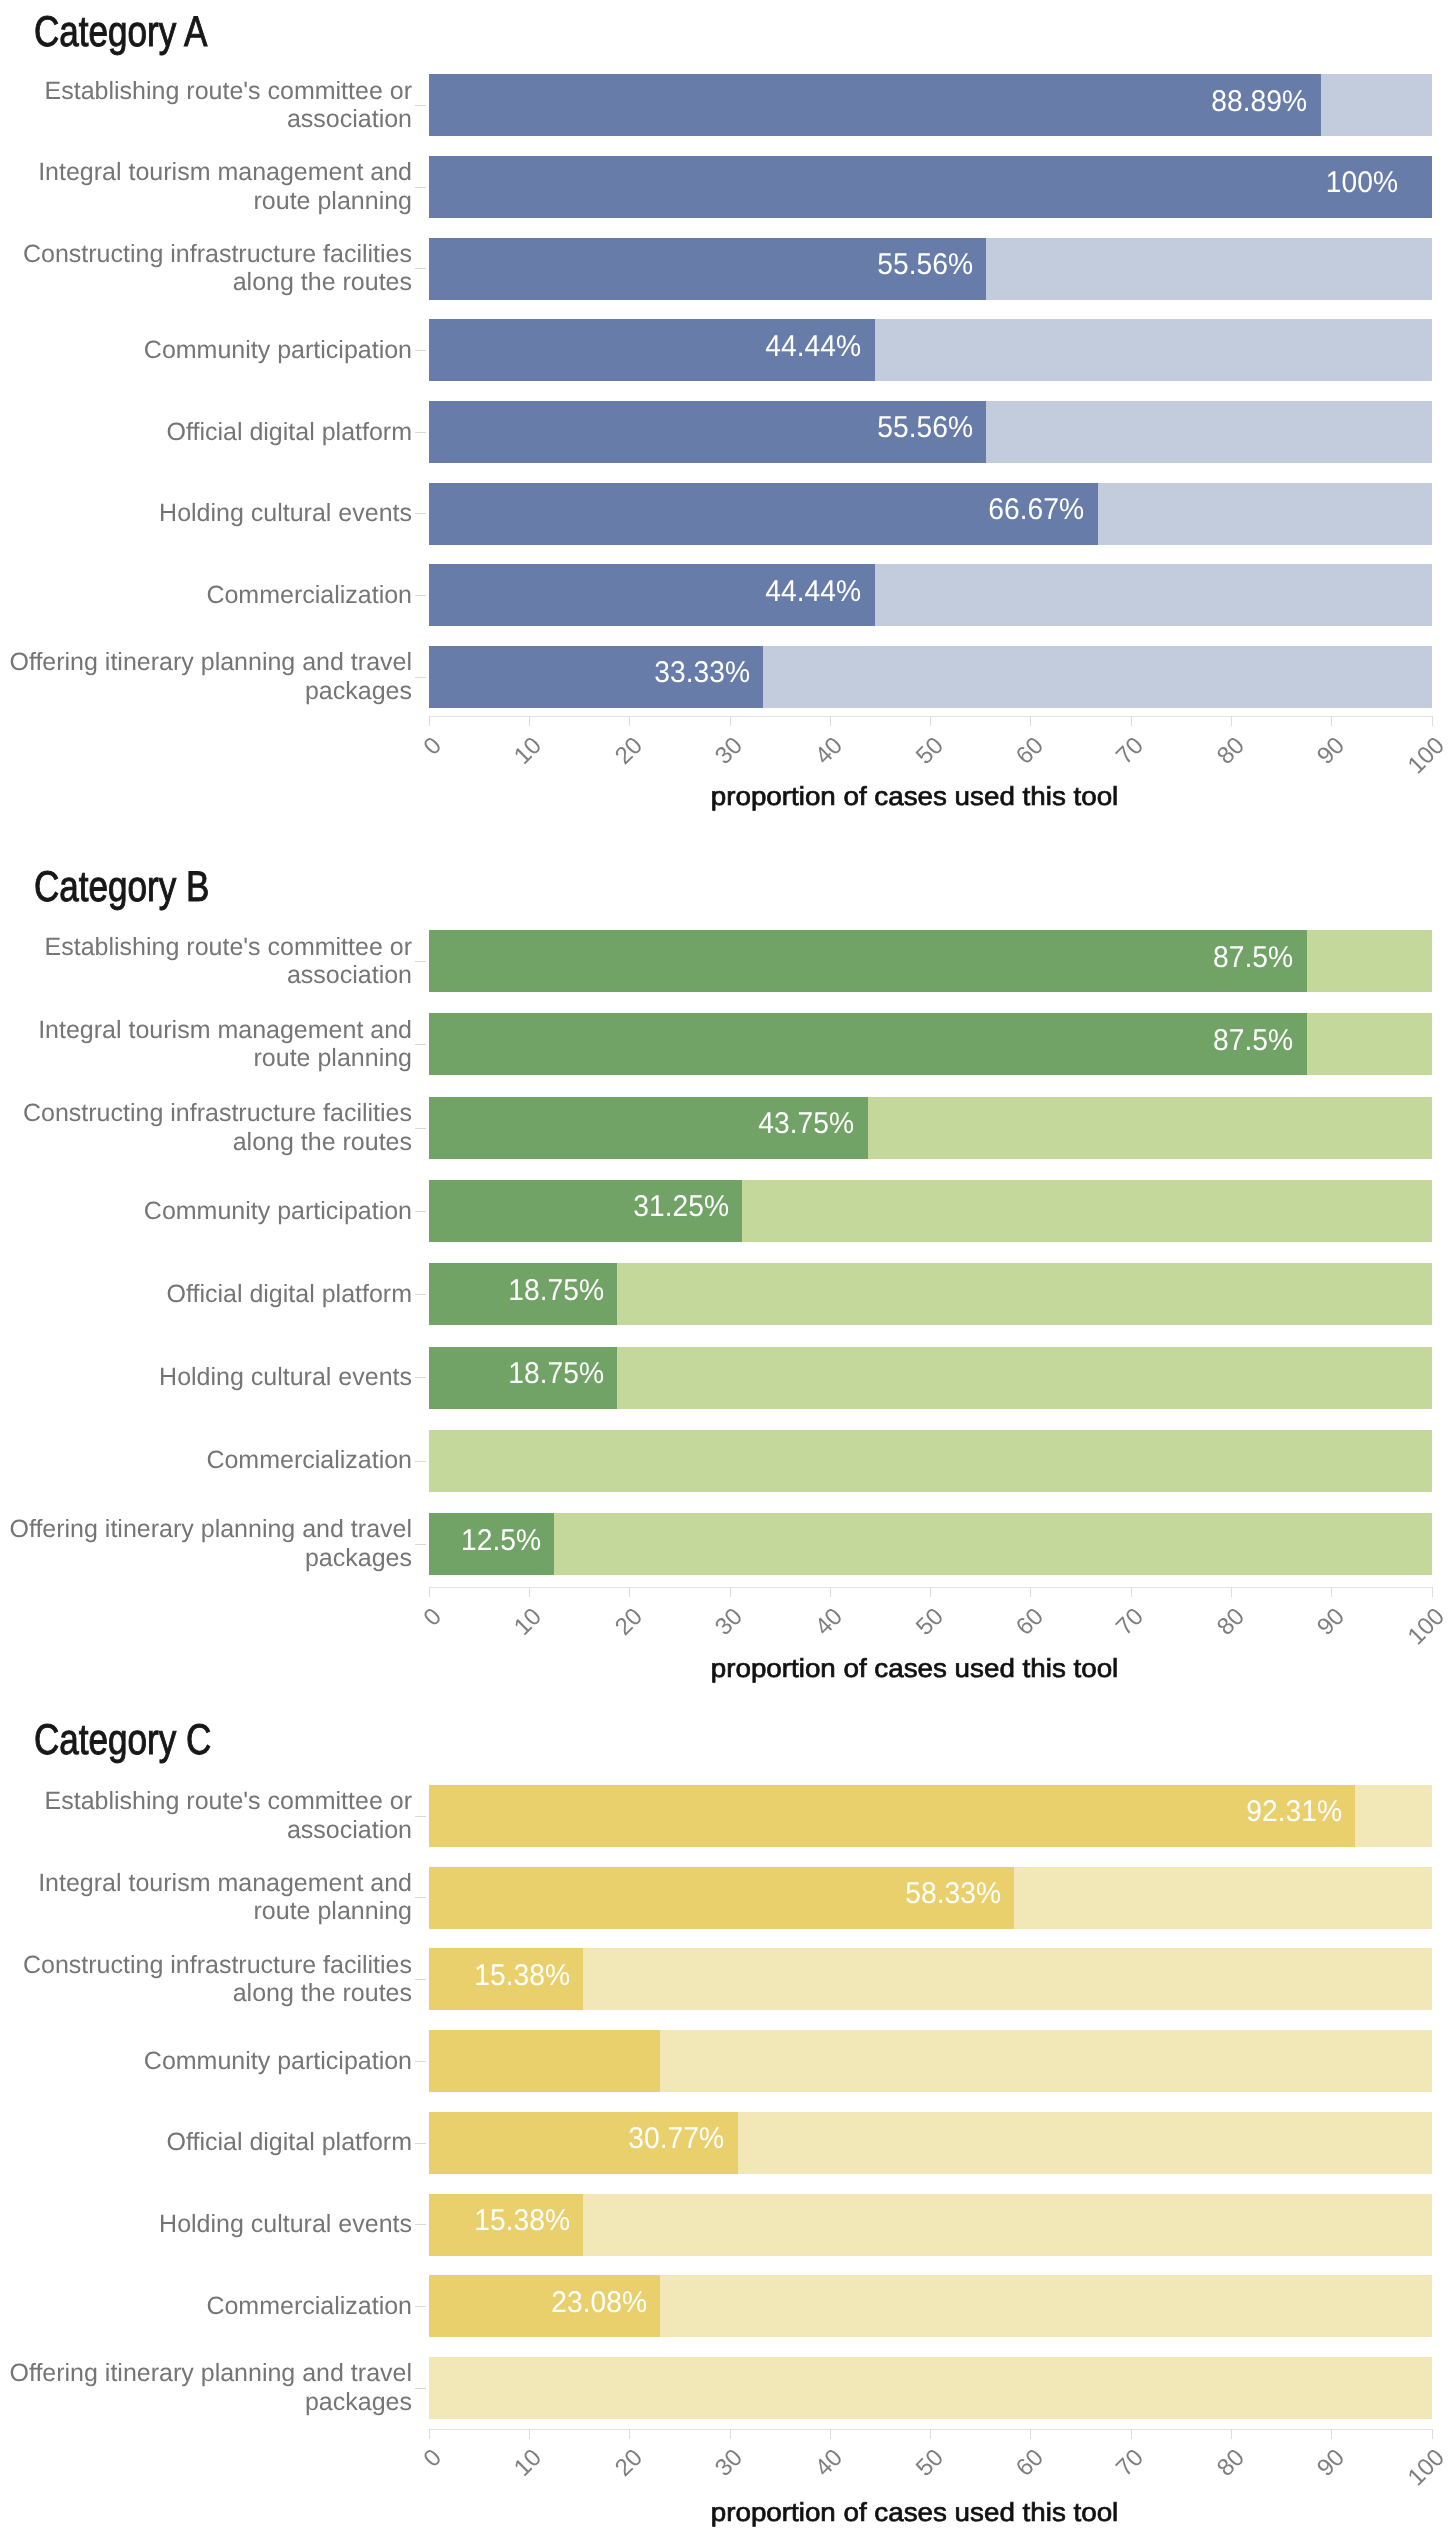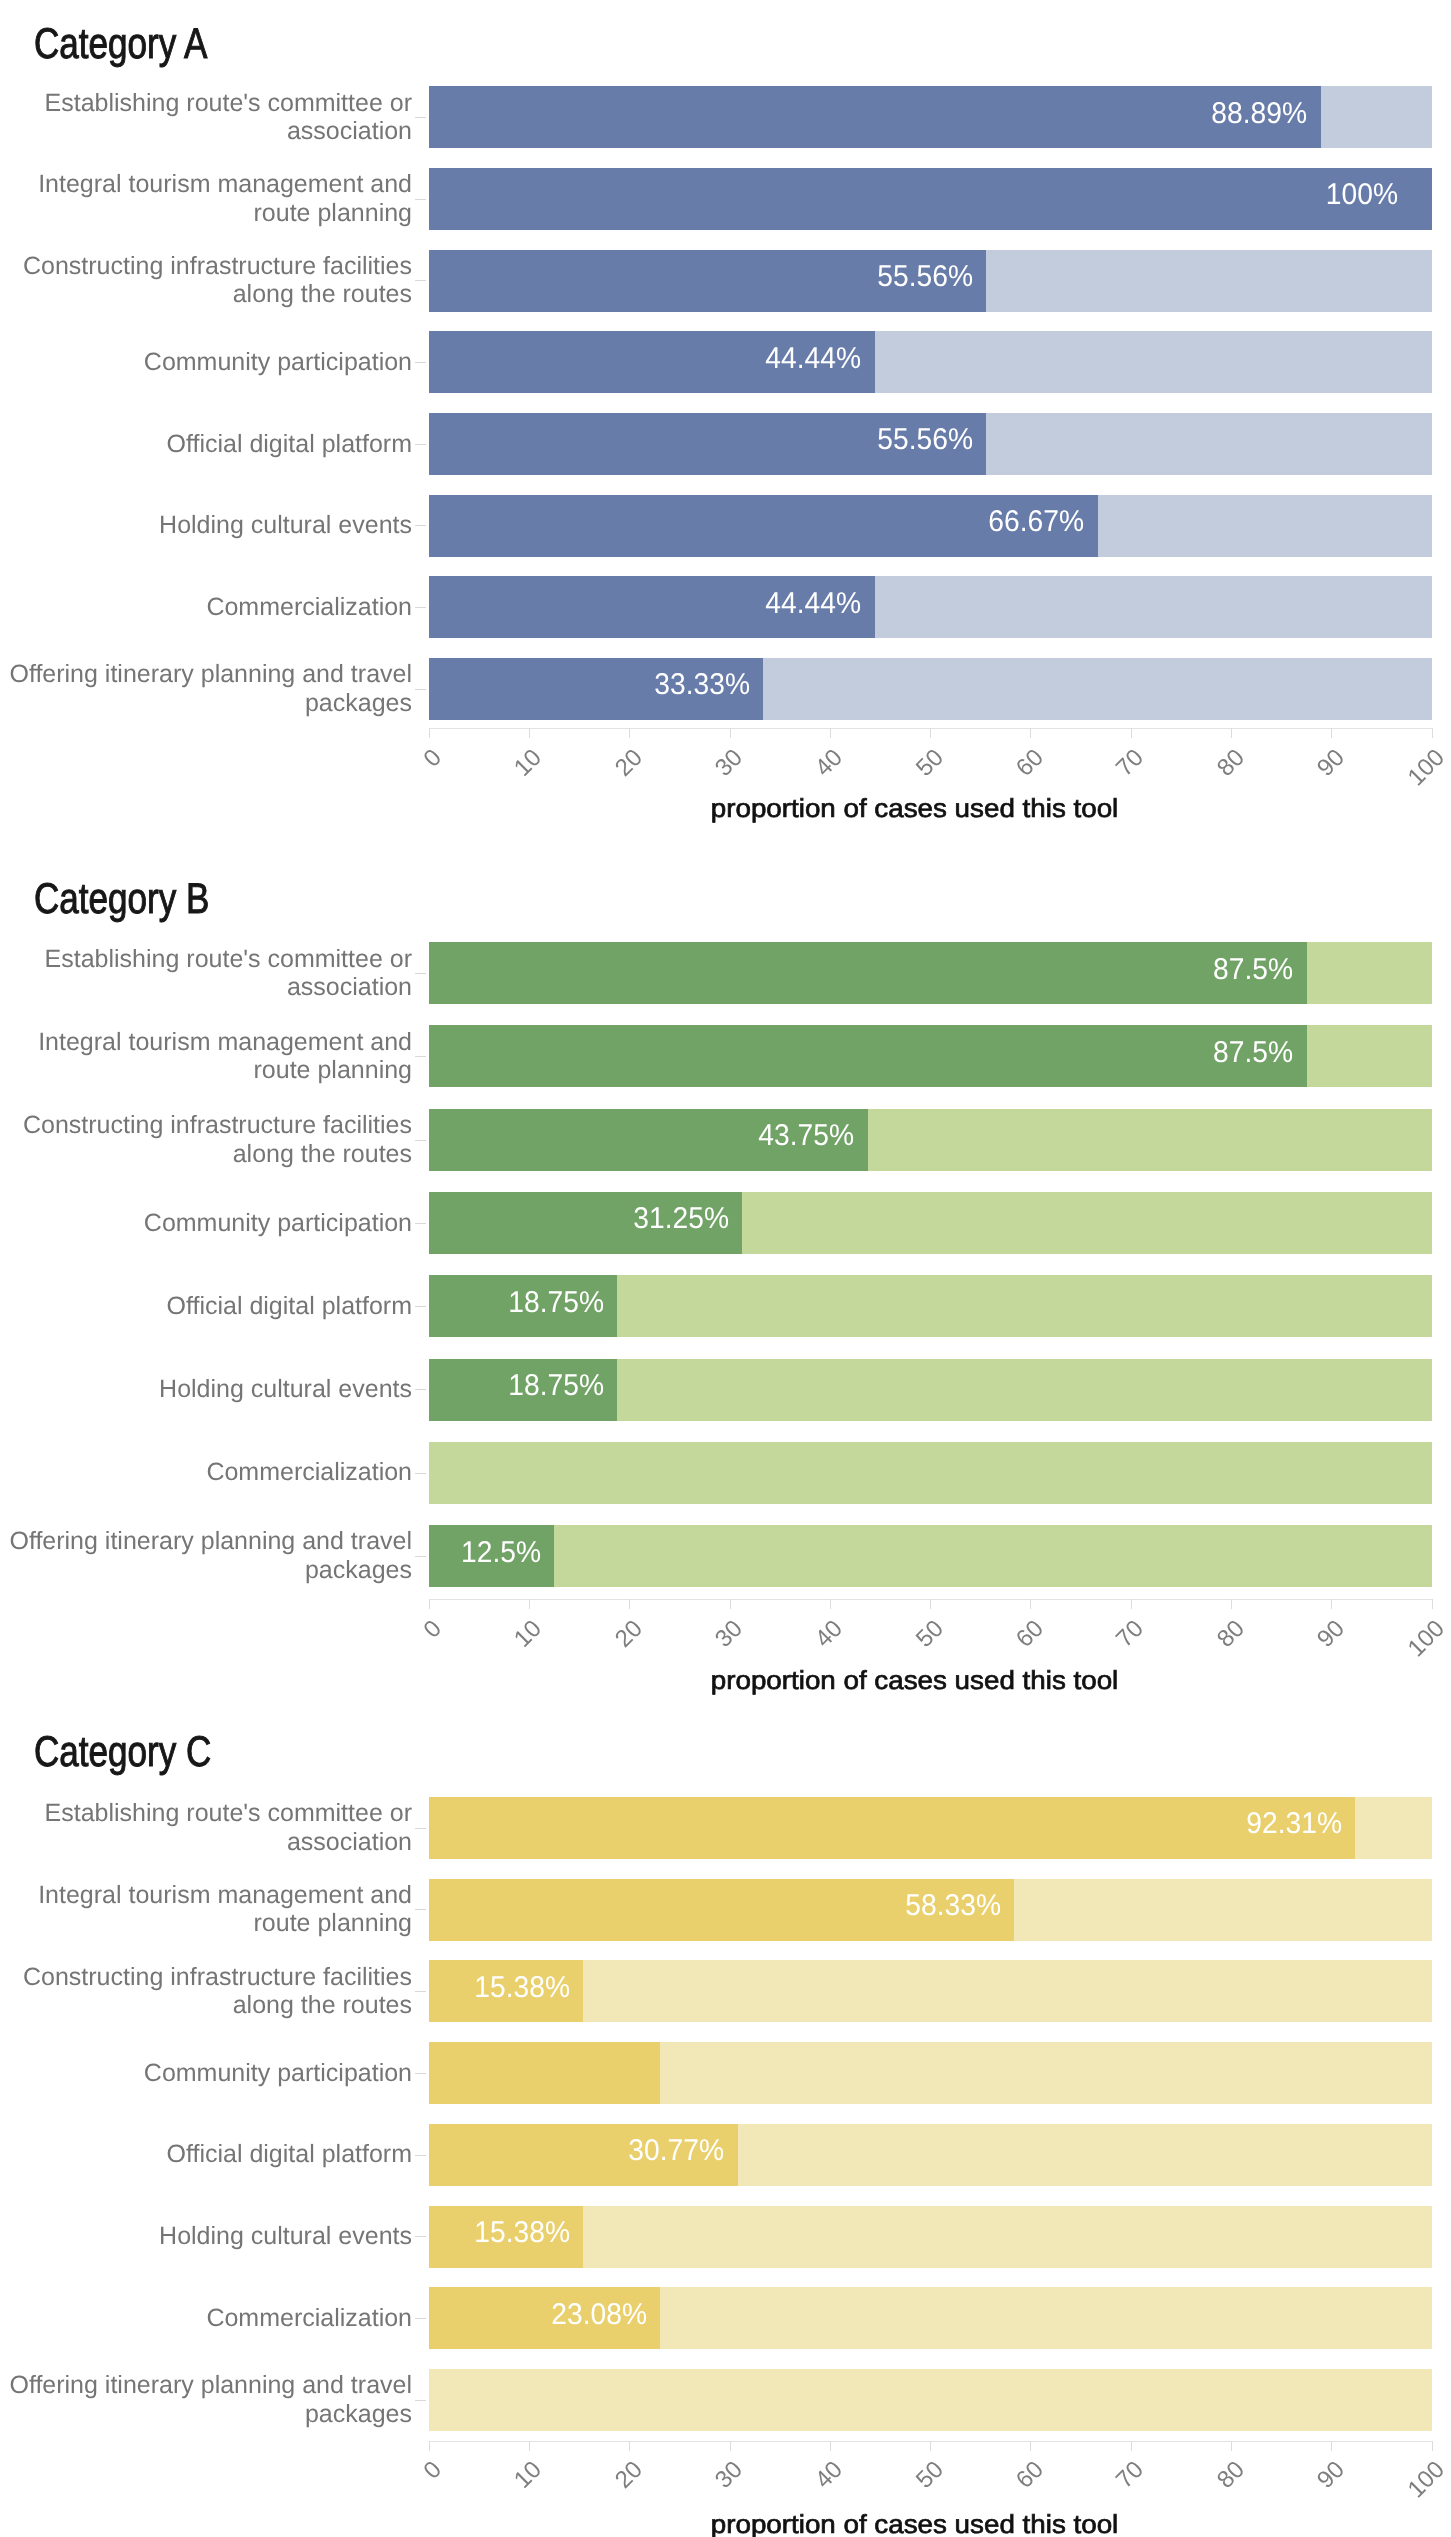--- a/index.html
+++ b/index.html
@@ -6,7 +6,7 @@
   body{width:1452px;height:2538px;overflow:hidden;
        font-family:"Liberation Sans",sans-serif;-webkit-font-smoothing:antialiased;text-rendering:geometricPrecision;}
   #root{position:relative;width:1452px;height:2538px;}
-  .panel{position:absolute;left:0;top:12px;width:1452px;height:1856px;}
+  .panel{position:absolute;left:0;top:0;width:1452px;height:1856px;}
   .ptitle{position:absolute;font-weight:normal;color:#171717;white-space:nowrap;
           font-size:43px;transform:scaleX(0.815);transform-origin:0 50%;
           -webkit-text-stroke:1px #171717;}

